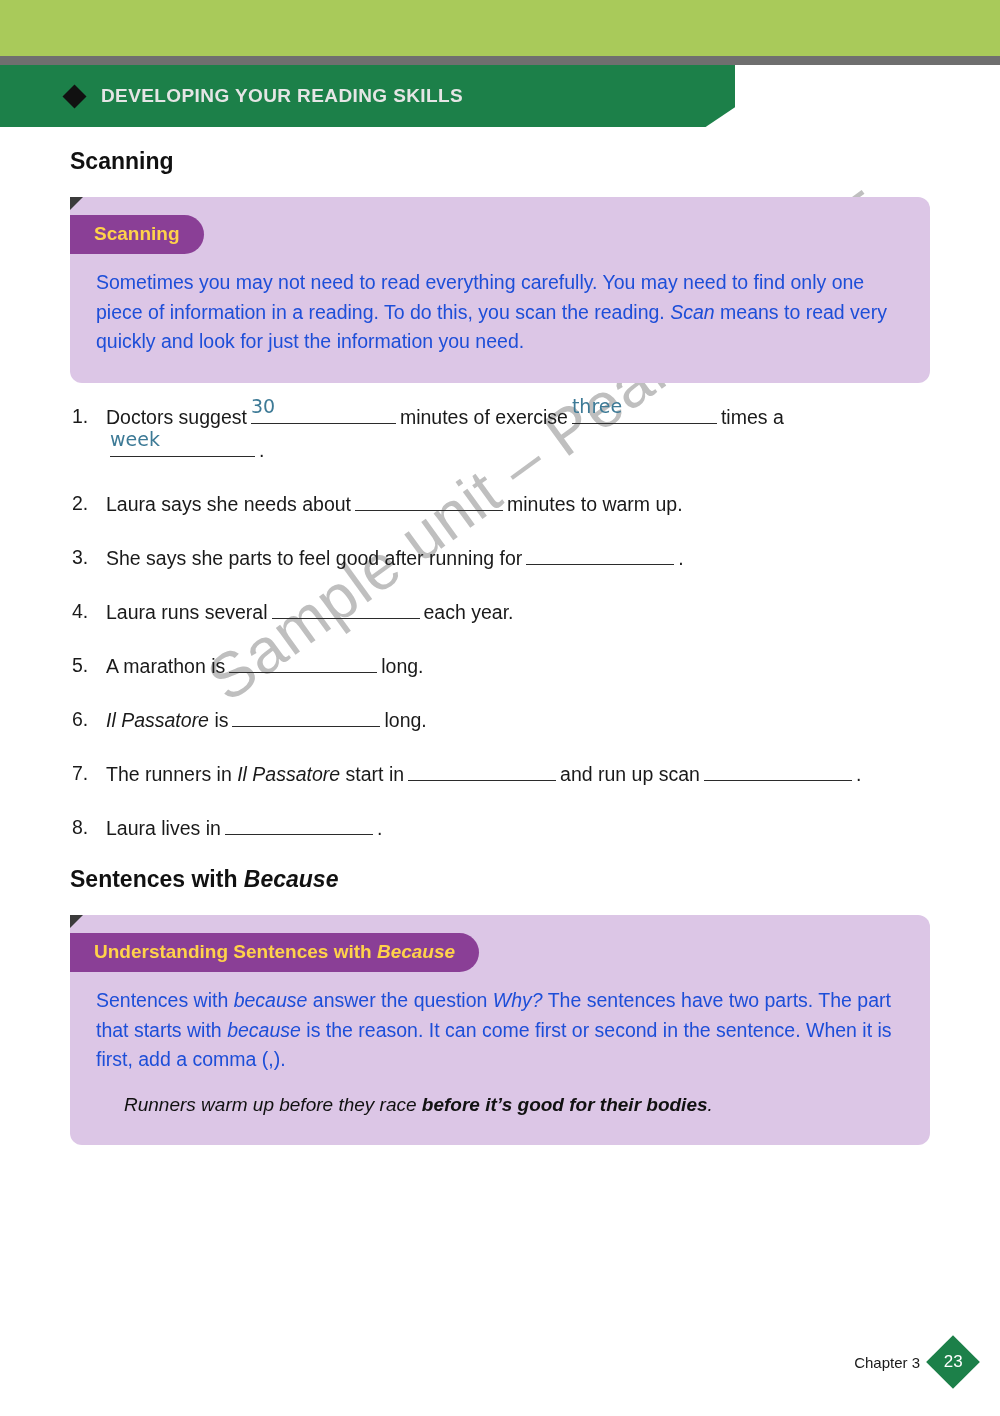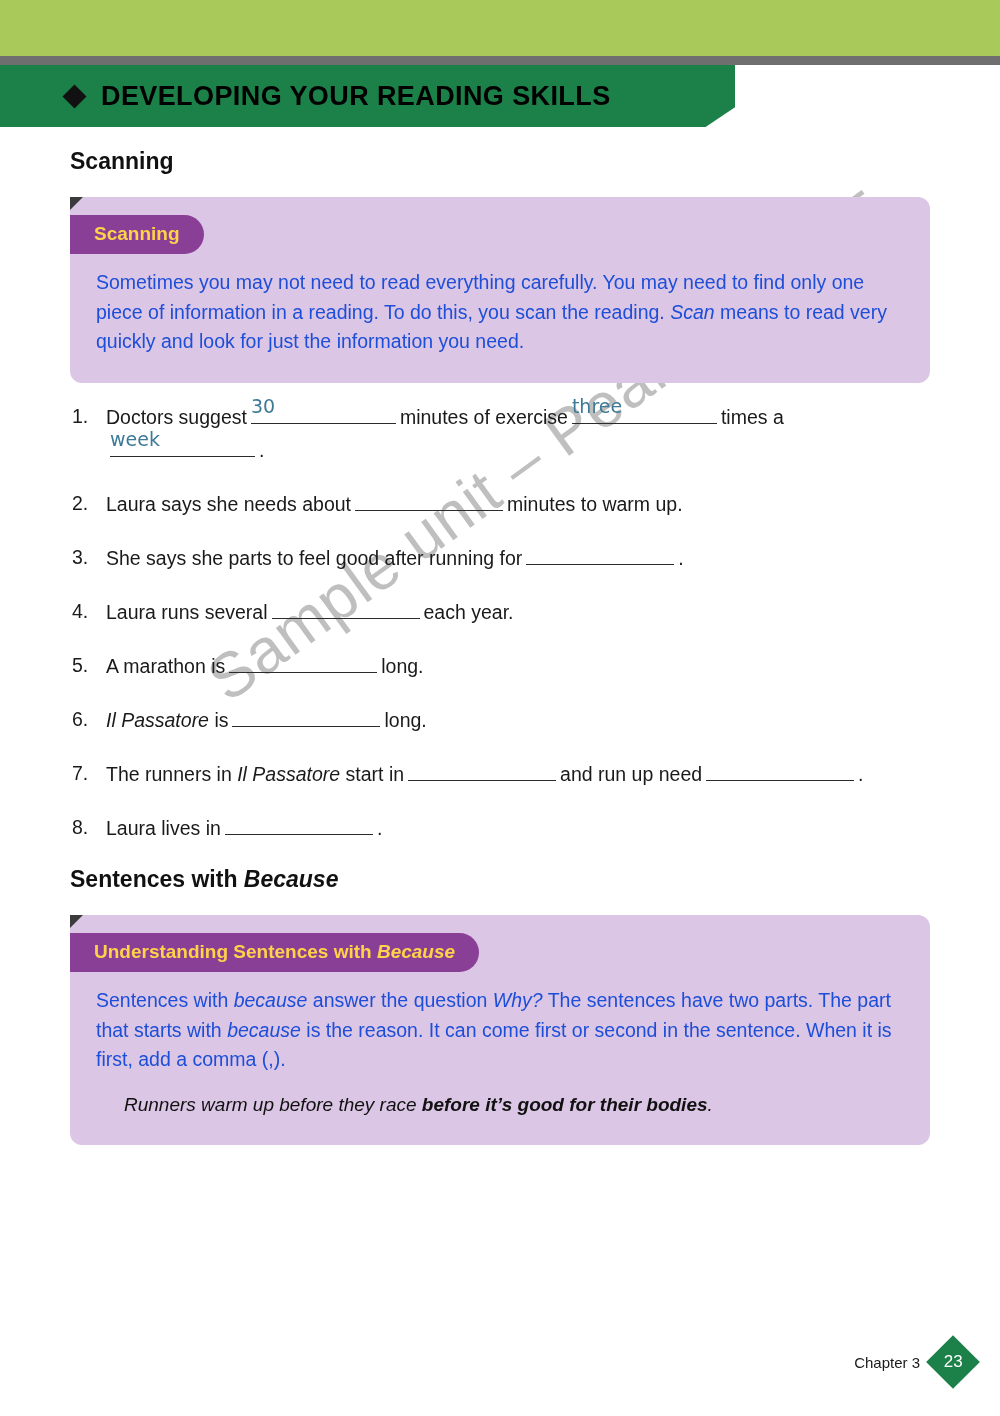--- a/index.html
+++ b/index.html
@@ -55,8 +55,8 @@
     flex: 0 0 auto;
   }
   .banner-title {
-    color: #000000;
-    font-size: 27px;
+    color: #e5e5e5;
+    font-size: 19px;
     font-weight: bold;
     letter-spacing: 0.4px;
     white-space: nowrap;

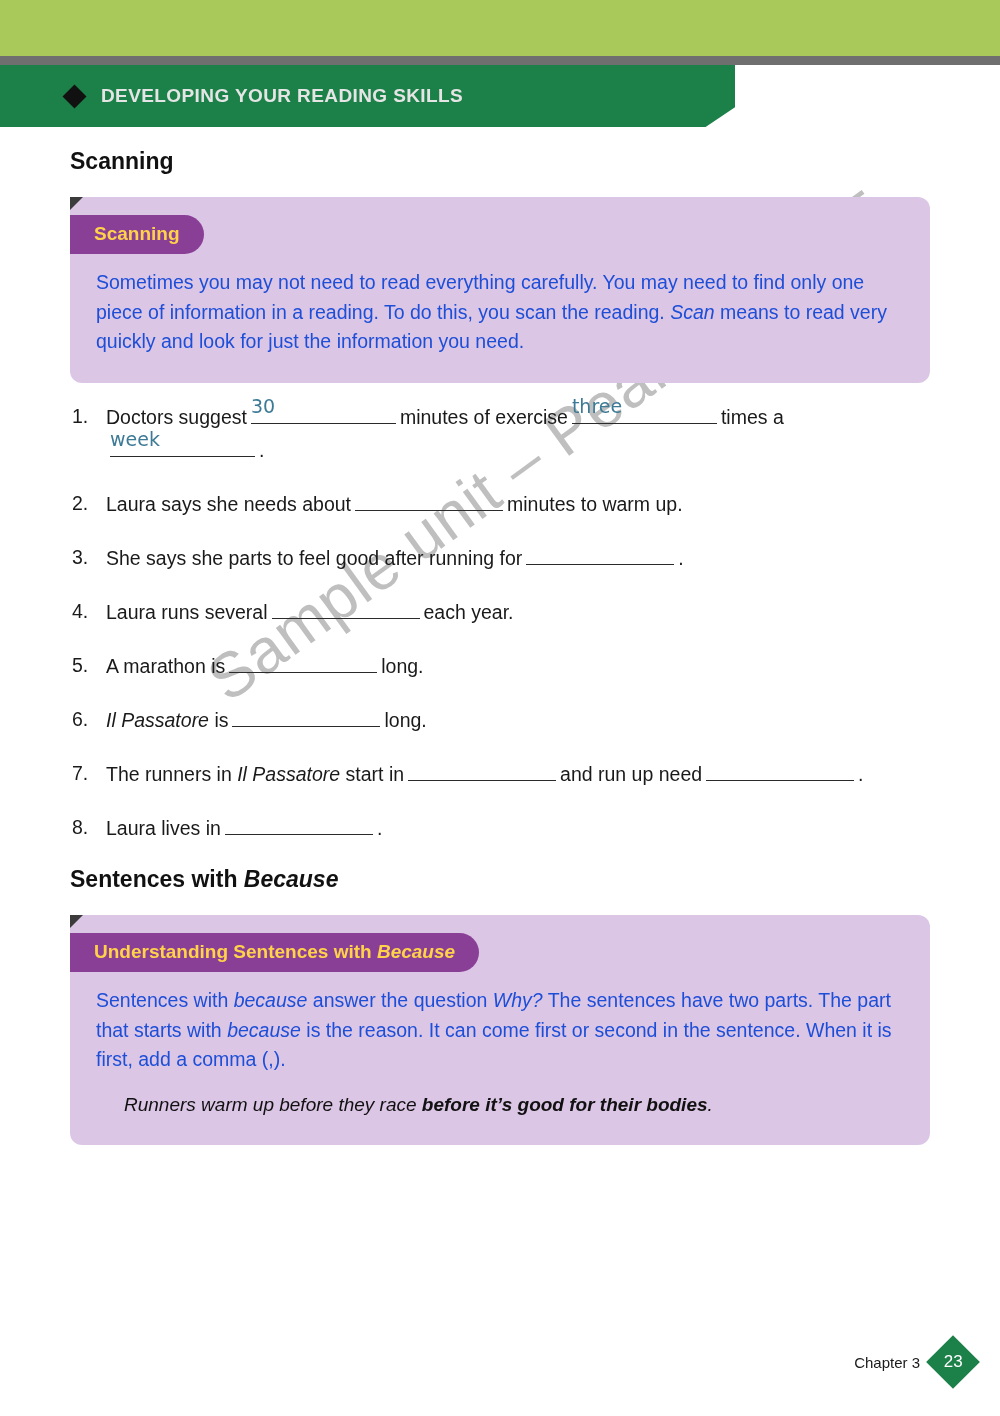--- a/index.html
+++ b/index.html
@@ -250,7 +250,7 @@
       <li><span class="num">4.</span><span>Laura runs several</span><span class="blank" style="width: 148px;"></span><span>each year.</span></li>
       <li><span class="num">5.</span><span>A marathon is</span><span class="blank" style="width: 148px;"></span><span>long.</span></li>
       <li><span class="num">6.</span><span class="ital">Il Passatore</span><span> is</span><span class="blank" style="width: 148px;"></span><span>long.</span></li>
-      <li><span class="num">7.</span><span>The runners in</span><span class="ital"> Il Passatore</span><span> start in</span><span class="blank" style="width: 148px;"></span><span>and run up need</span><span class="blank" style="width: 148px;"></span><span>.</span></li>
+      <li><span class="num">7.</span><span>The runners in</span><span class="ital"> Il Passatore</span><span> start in</span><span class="blank" style="width: 148px;"></span><span>and run up scan</span><span class="blank" style="width: 148px;"></span><span>.</span></li>
       <li><span class="num">8.</span><span>Laura lives in</span><span class="blank" style="width: 148px;"></span><span>.</span></li>
     </ol>
 

